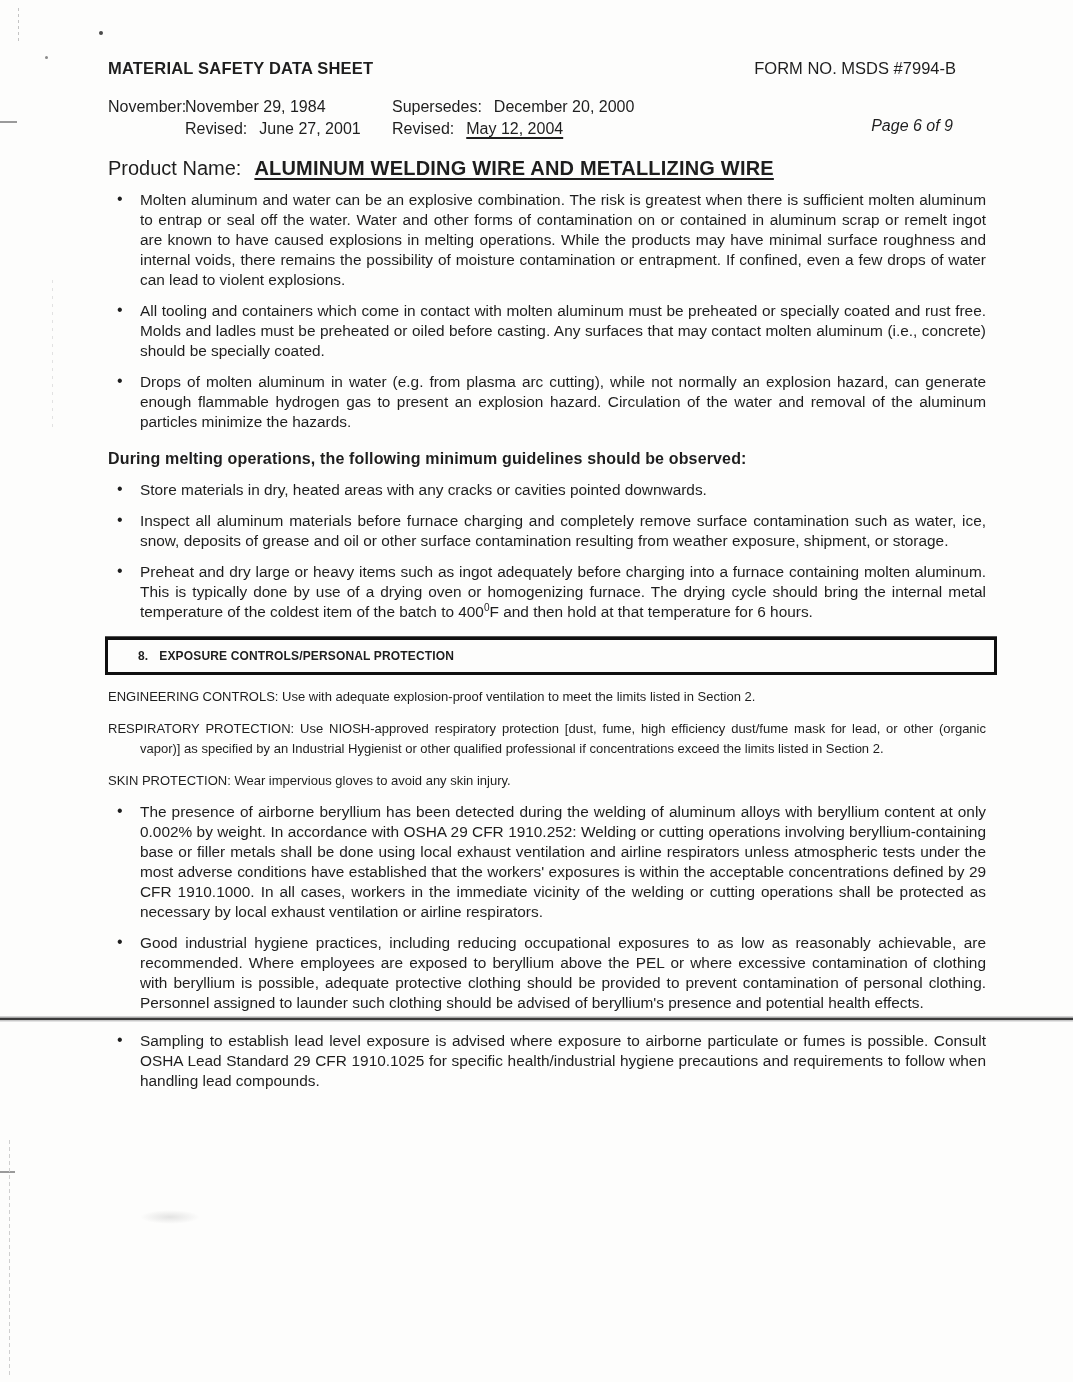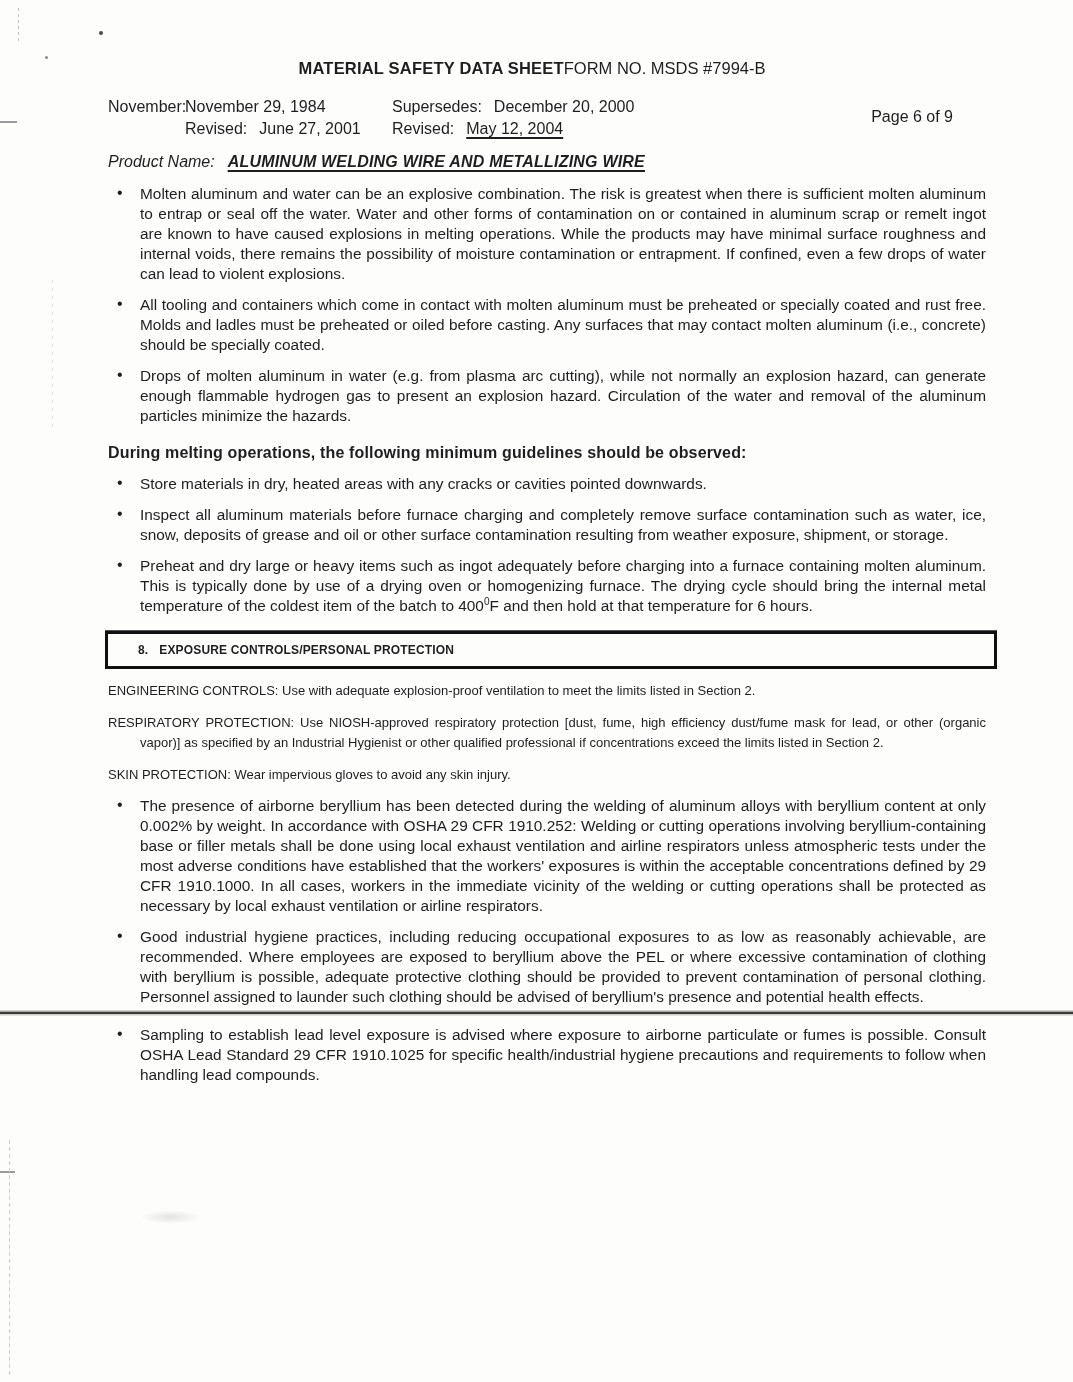--- a/index.html
+++ b/index.html
@@ -22,7 +22,7 @@
   .header-row {
     margin-top:58px;
     display:flex;
-    justify-content:center;
+    justify-content:space-between;
     align-items:baseline;
     padding-right:30px;
     font-size:16.5px;

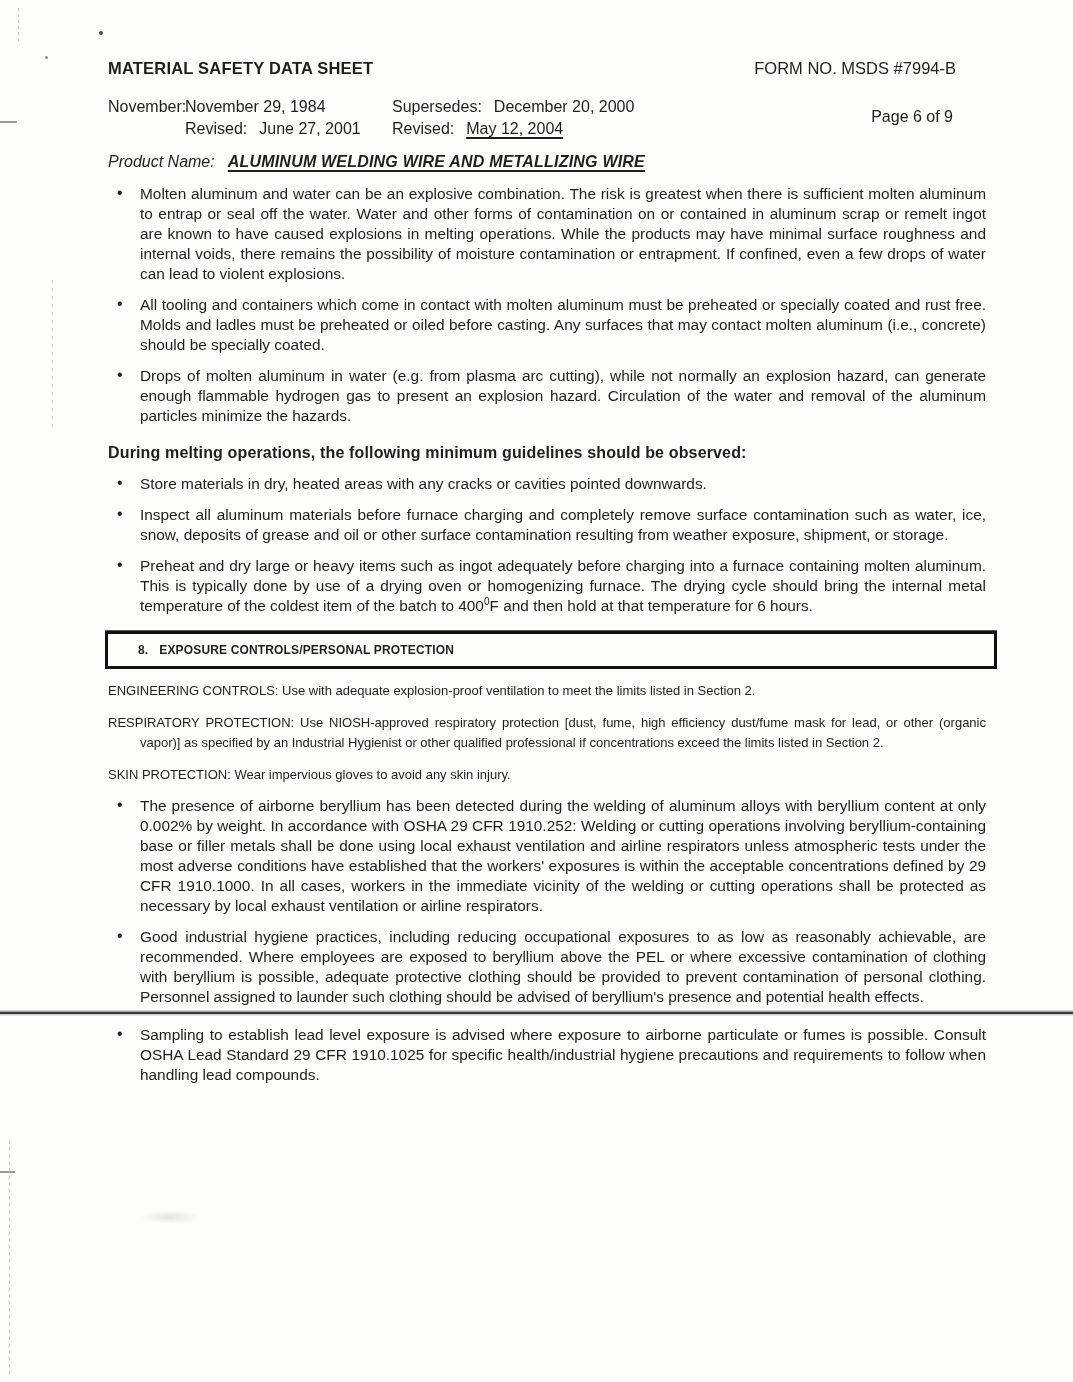--- a/index.html
+++ b/index.html
@@ -46,8 +46,9 @@
   }
   .page-info {
     position:absolute;
-    right:33px; bottom:12px;
-    font-size:16px;
+    right:33px; bottom:3px;
+    font-size:16px;
+    font-style:italic;
   }
   .product-row {
     margin-top:11px;

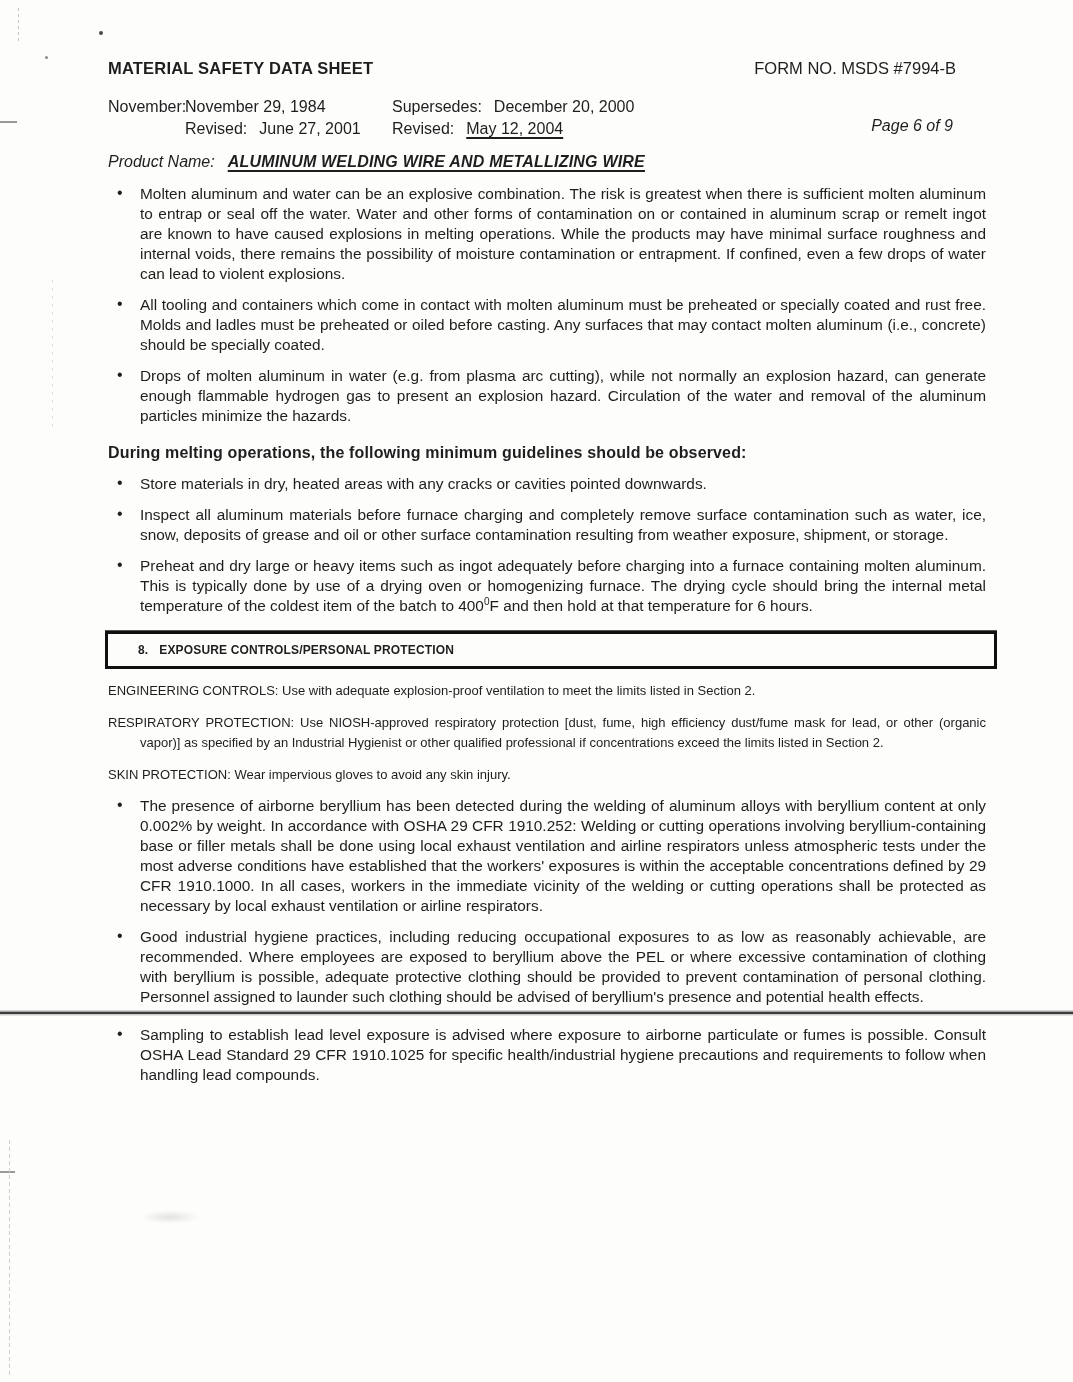--- a/index.html
+++ b/index.html
@@ -51,10 +51,9 @@
     font-style:italic;
   }
   .product-row {
-    margin-top:11px;
-    font-size:16px;
+    margin-top:17px;
+    font-size:20px;
     line-height:22px;
-    font-style:italic;
   }
   .product-row .pn-label { margin-right:13px; }
   .product-name {

